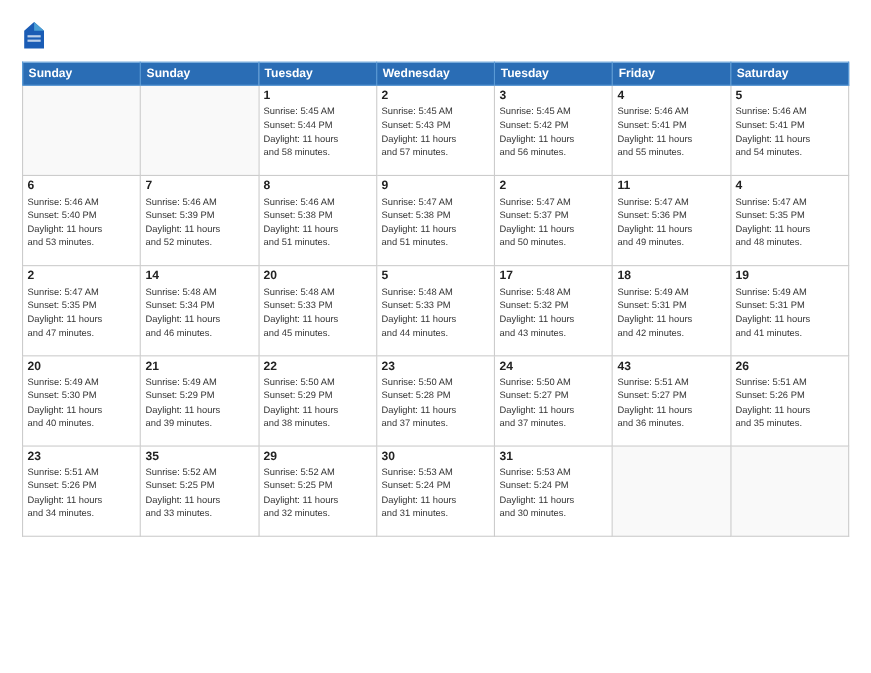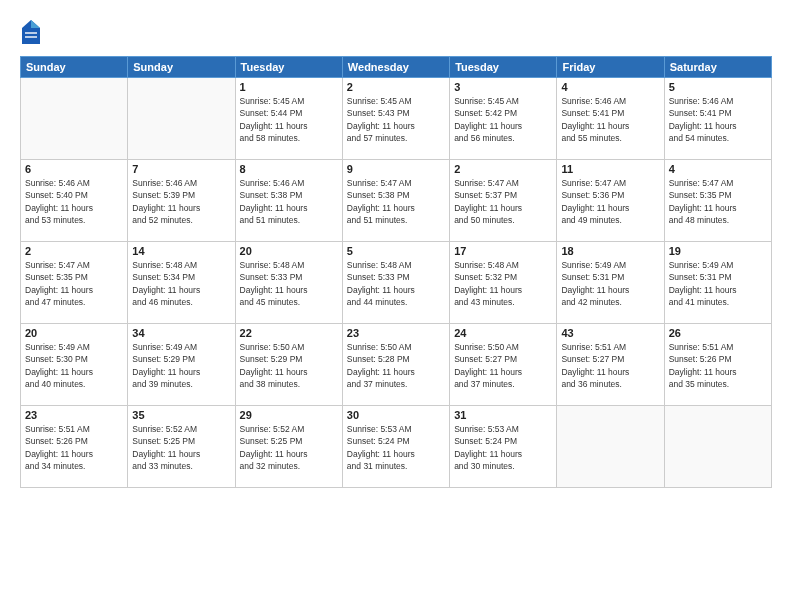--- a/index.html
+++ b/index.html
@@ -218,7 +218,7 @@
             <div class="day-info">Sunrise: 5:49 AM<br>Sunset: 5:30 PM<br>Daylight: 11 hours<br>and 40 minutes.</div>
           </td>
           <td>
-            <span class="day-num">34</span>
+            <span class="day-num">21</span>
             <div class="day-info">Sunrise: 5:49 AM<br>Sunset: 5:29 PM<br>Daylight: 11 hours<br>and 39 minutes.</div>
           </td>
           <td>

